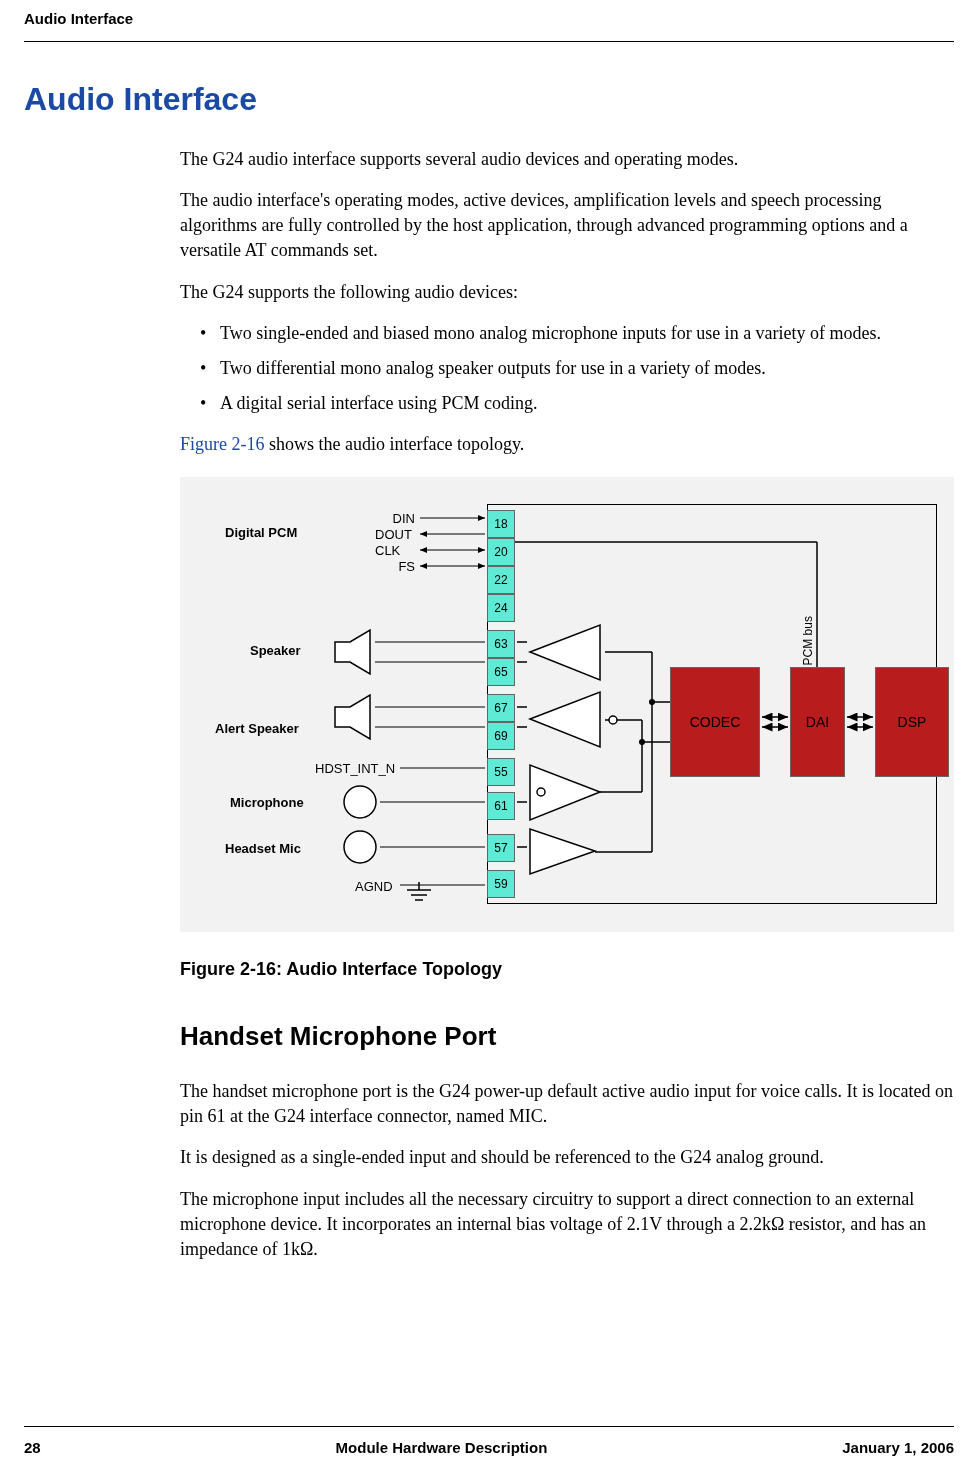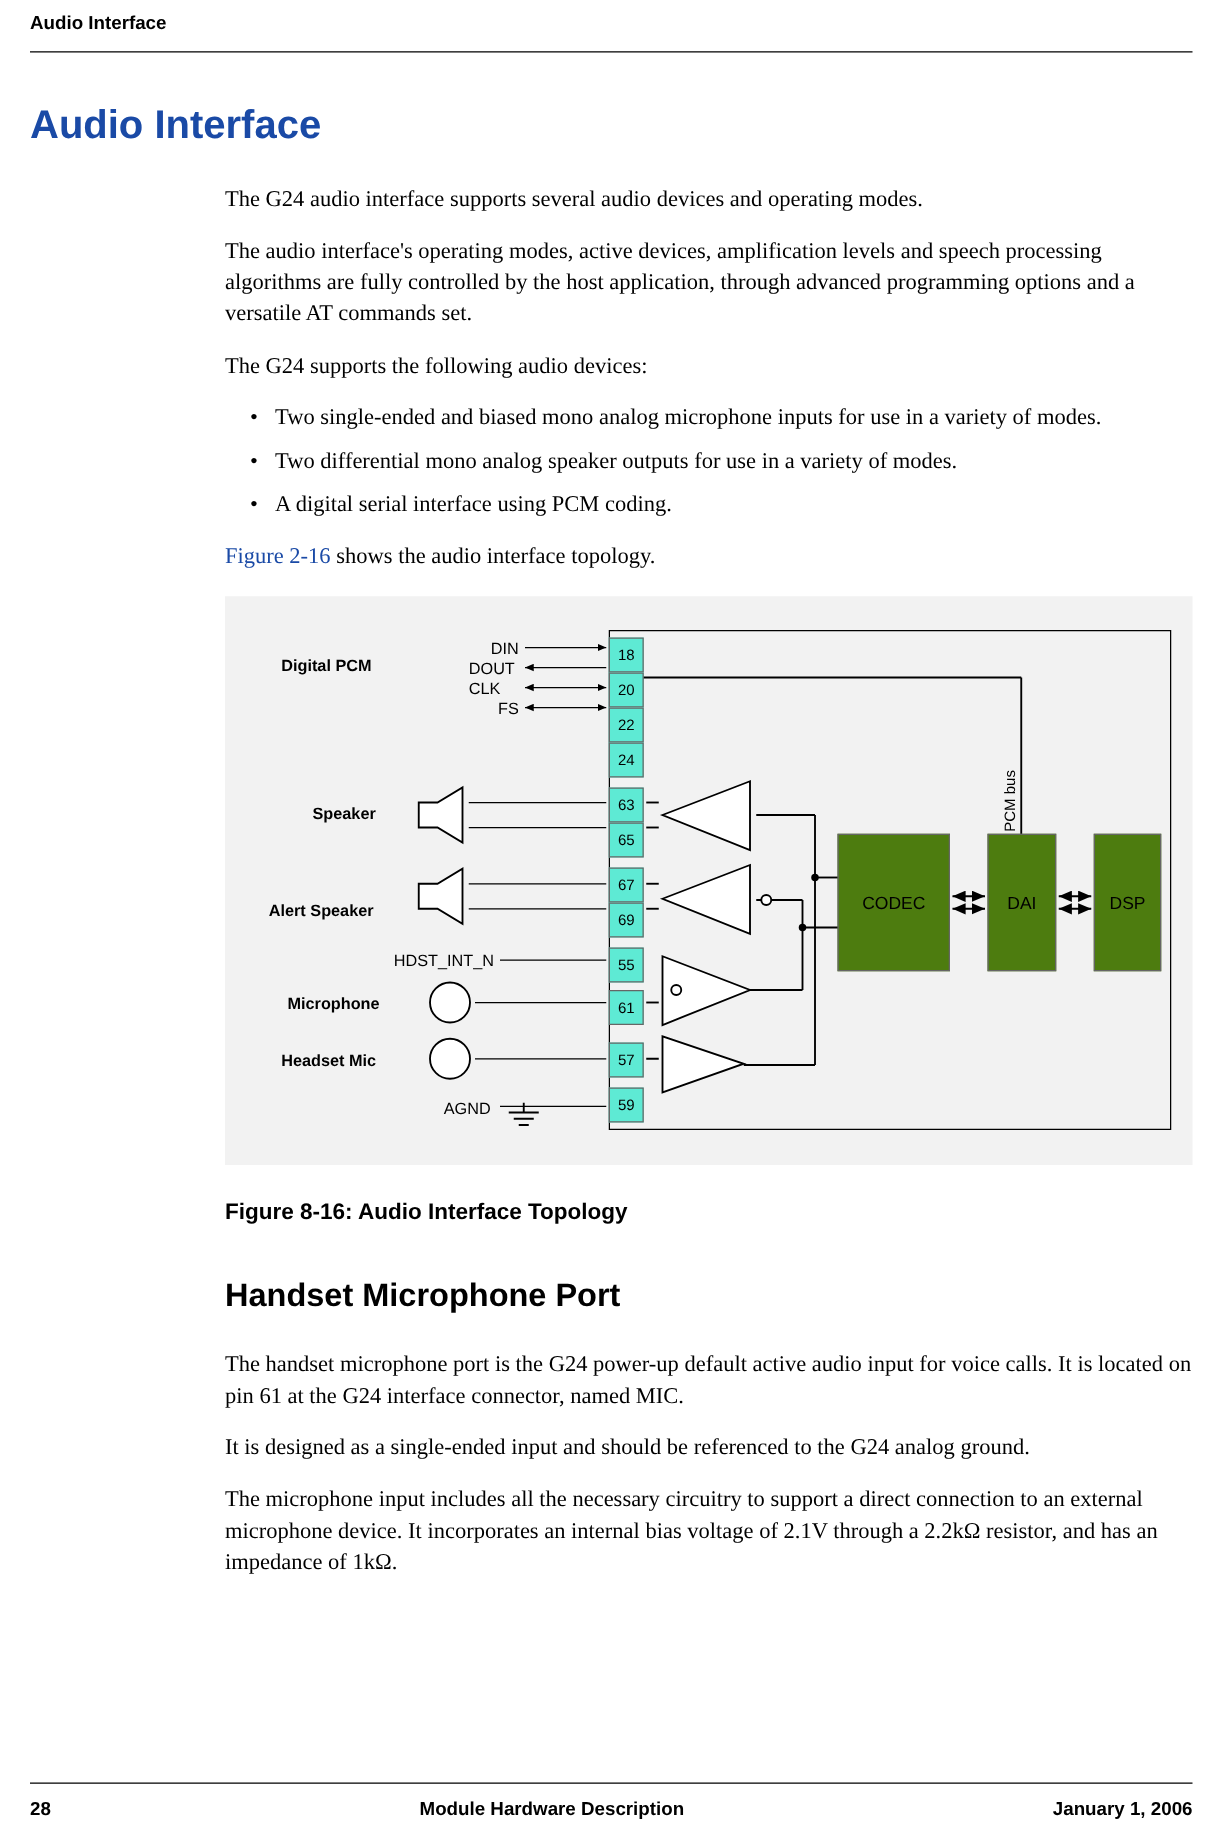--- a/index.html
+++ b/index.html
@@ -134,7 +134,7 @@
     .chip-box {
       position: absolute;
       border: 1px solid #666;
-      background: #4d7c0f;
+      background: #b91c1c;
       font-family: Arial, Helvetica, sans-serif;
       font-size: 14px;
       display: flex;

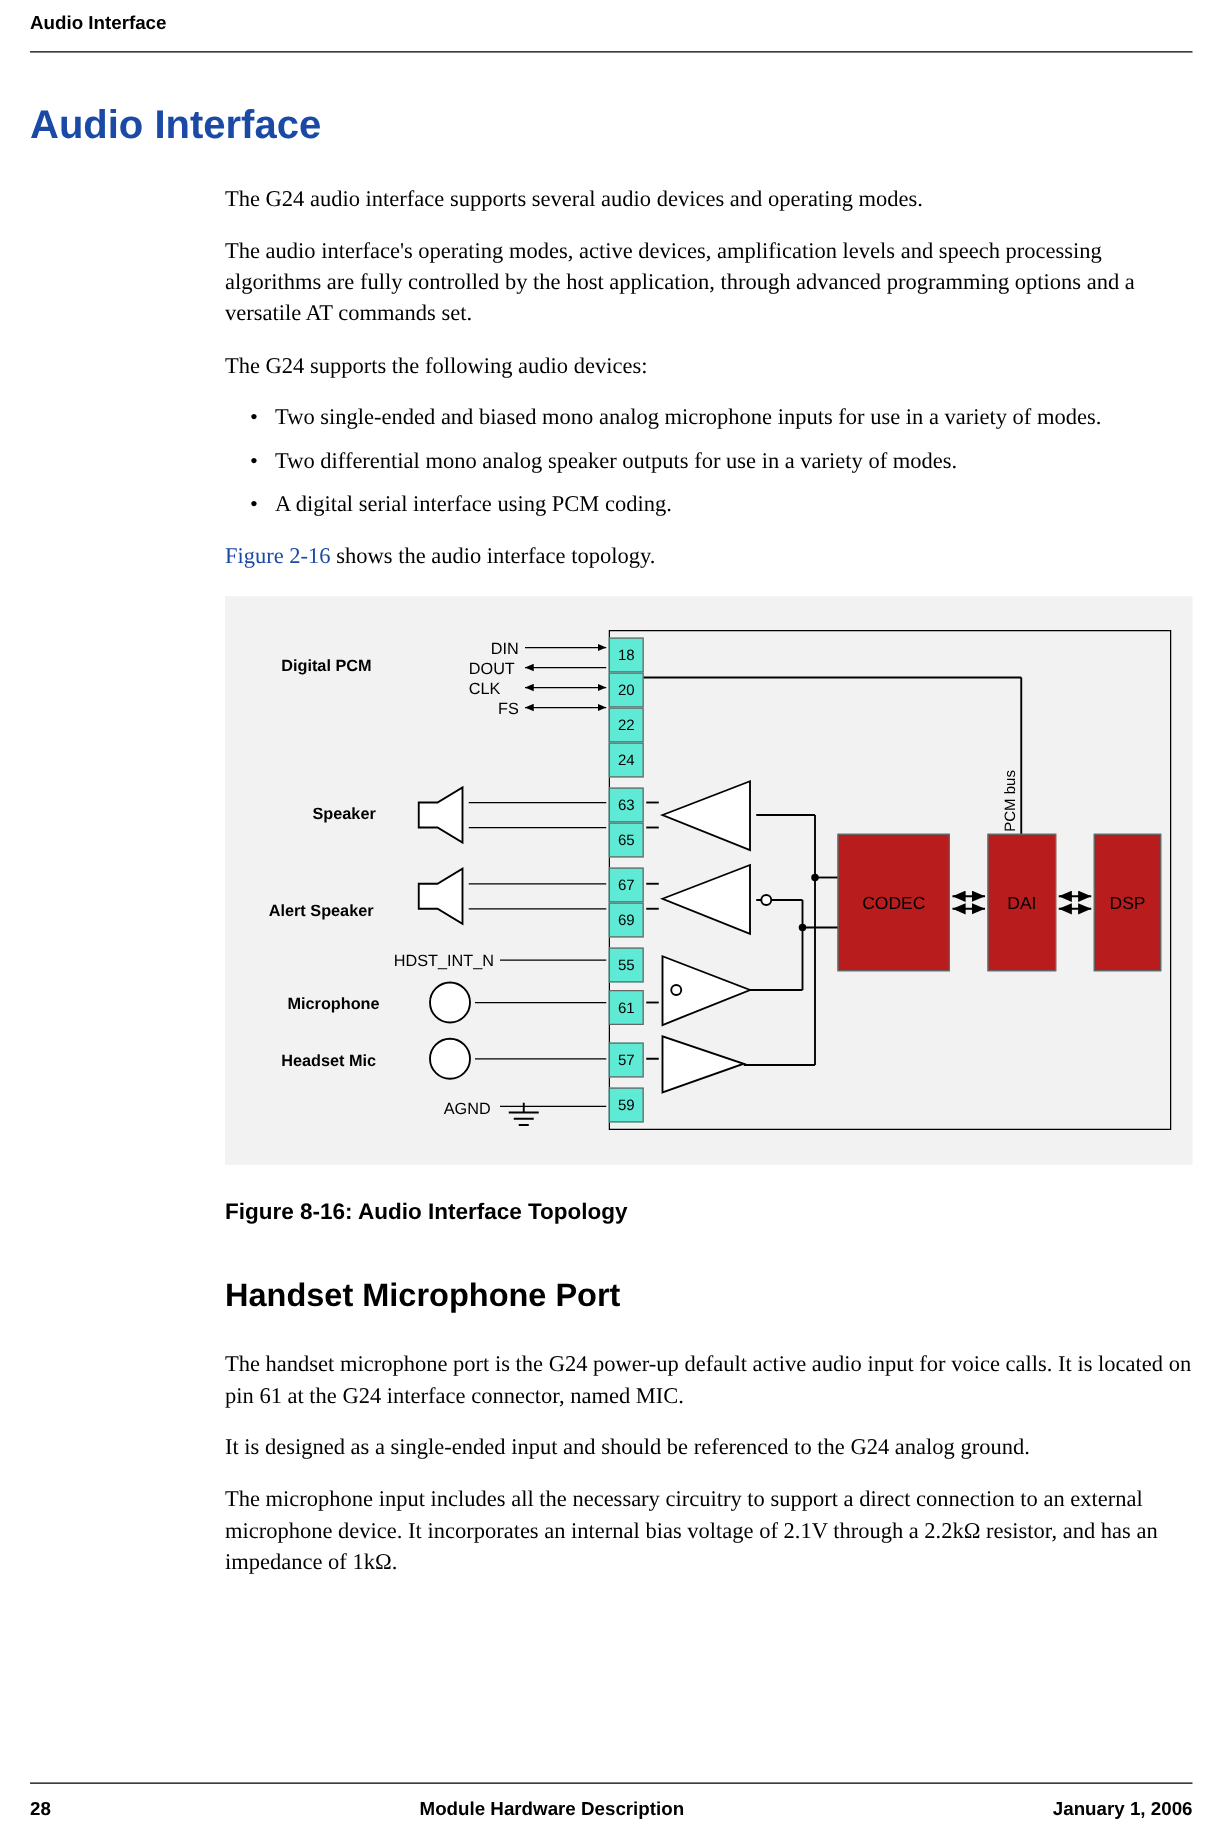--- a/index.html
+++ b/index.html
@@ -213,7 +213,7 @@
 
     <div class="chip-box" style="left:470px;top:165px;width:90px;height:110px">CODEC</div>
     <div class="chip-box" style="left:590px;top:165px;width:55px;height:110px">DAI</div>
-    <div class="chip-box" style="left:675px;top:165px;width:54px;height:110px">DSP</div>
+    <div class="chip-box" style="left:675px;top:165px;width:74px;height:110px">DSP</div>
 
     <span class="pcm-bus-label" style="left:608px;top:155px">PCM bus</span>
 

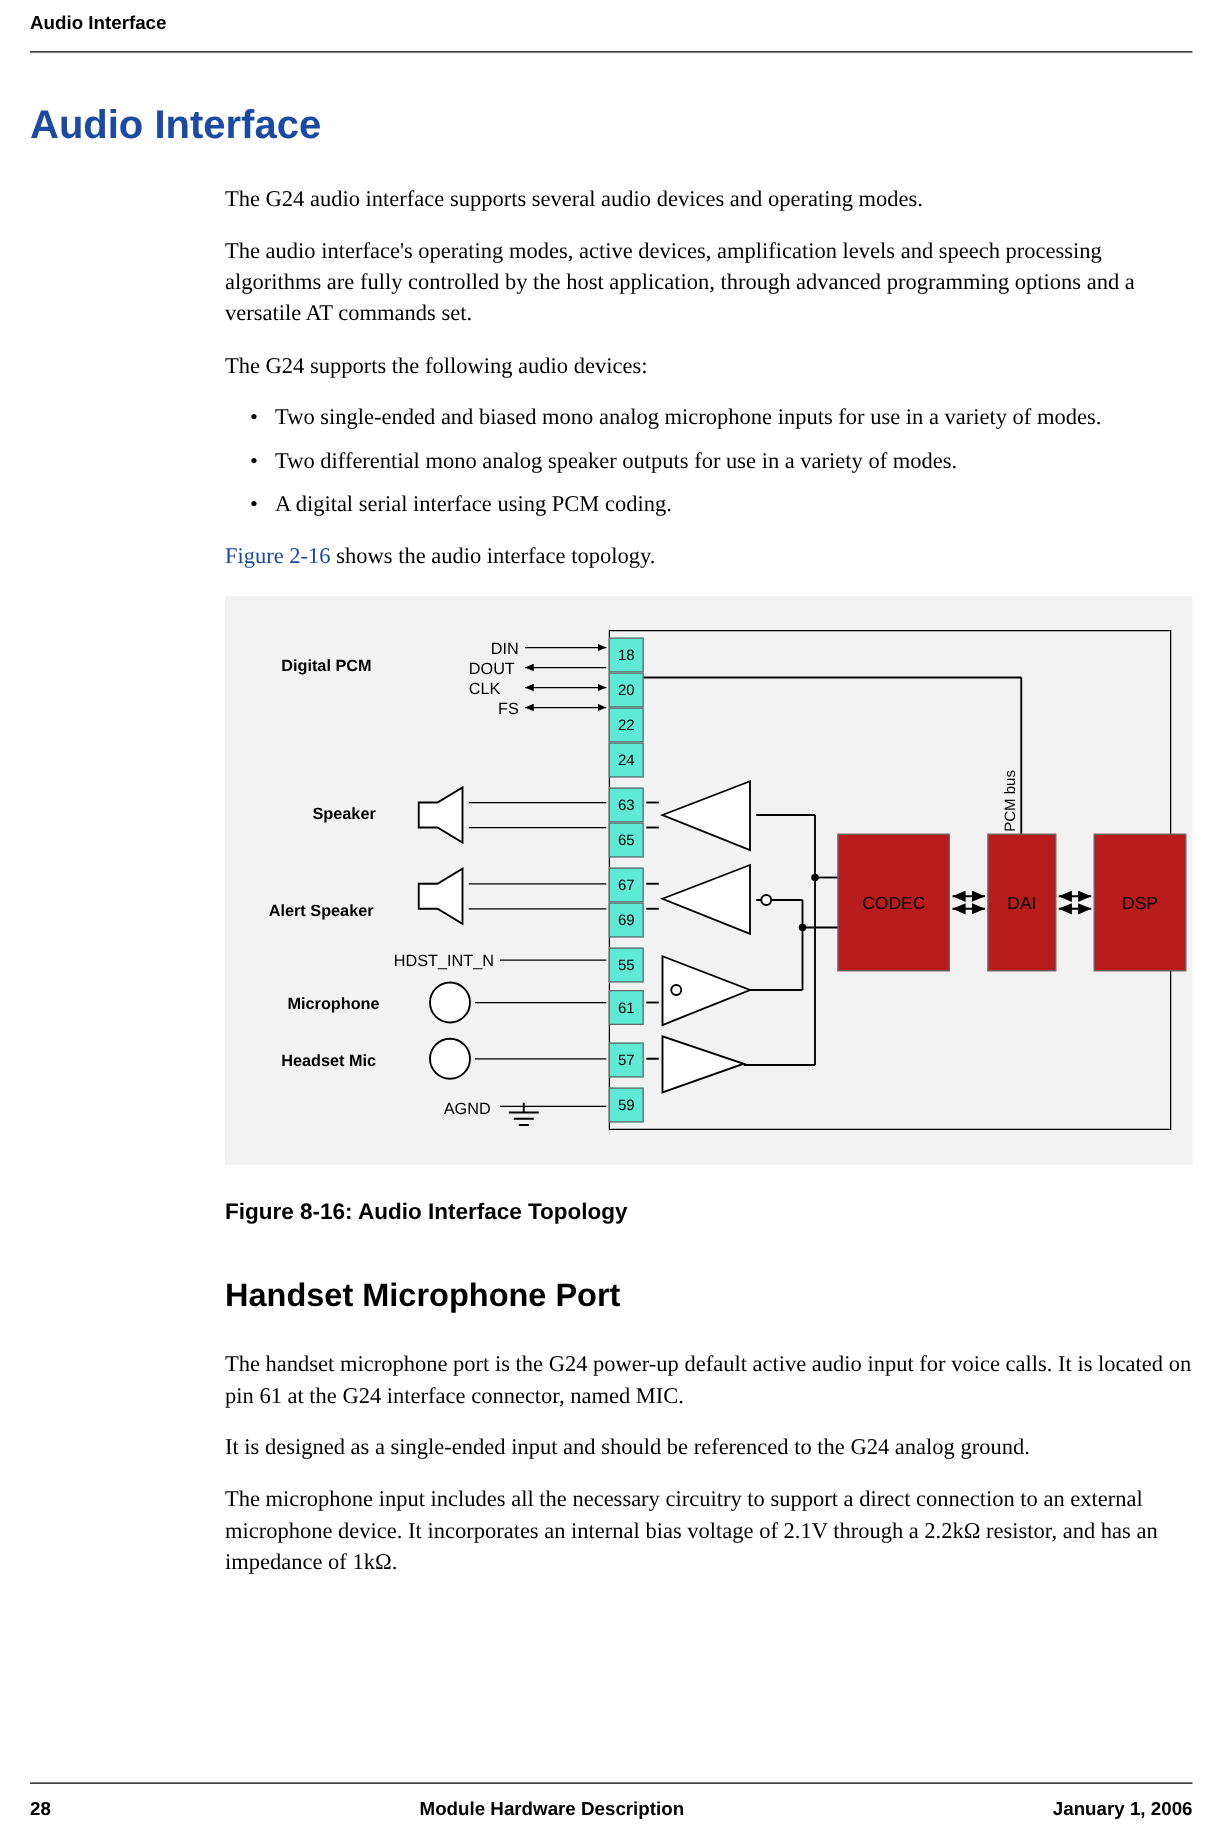--- a/index.html
+++ b/index.html
@@ -312,7 +312,7 @@
   </div>
 </div>
 
-<p class="figure-caption">Figure 8-16: Audio Interface Topology</p>
+<p class="figure-caption">Figure 2-16: Audio Interface Topology</p>
 
 <h2 class="subsection-title">Handset Microphone Port</h2>
 

